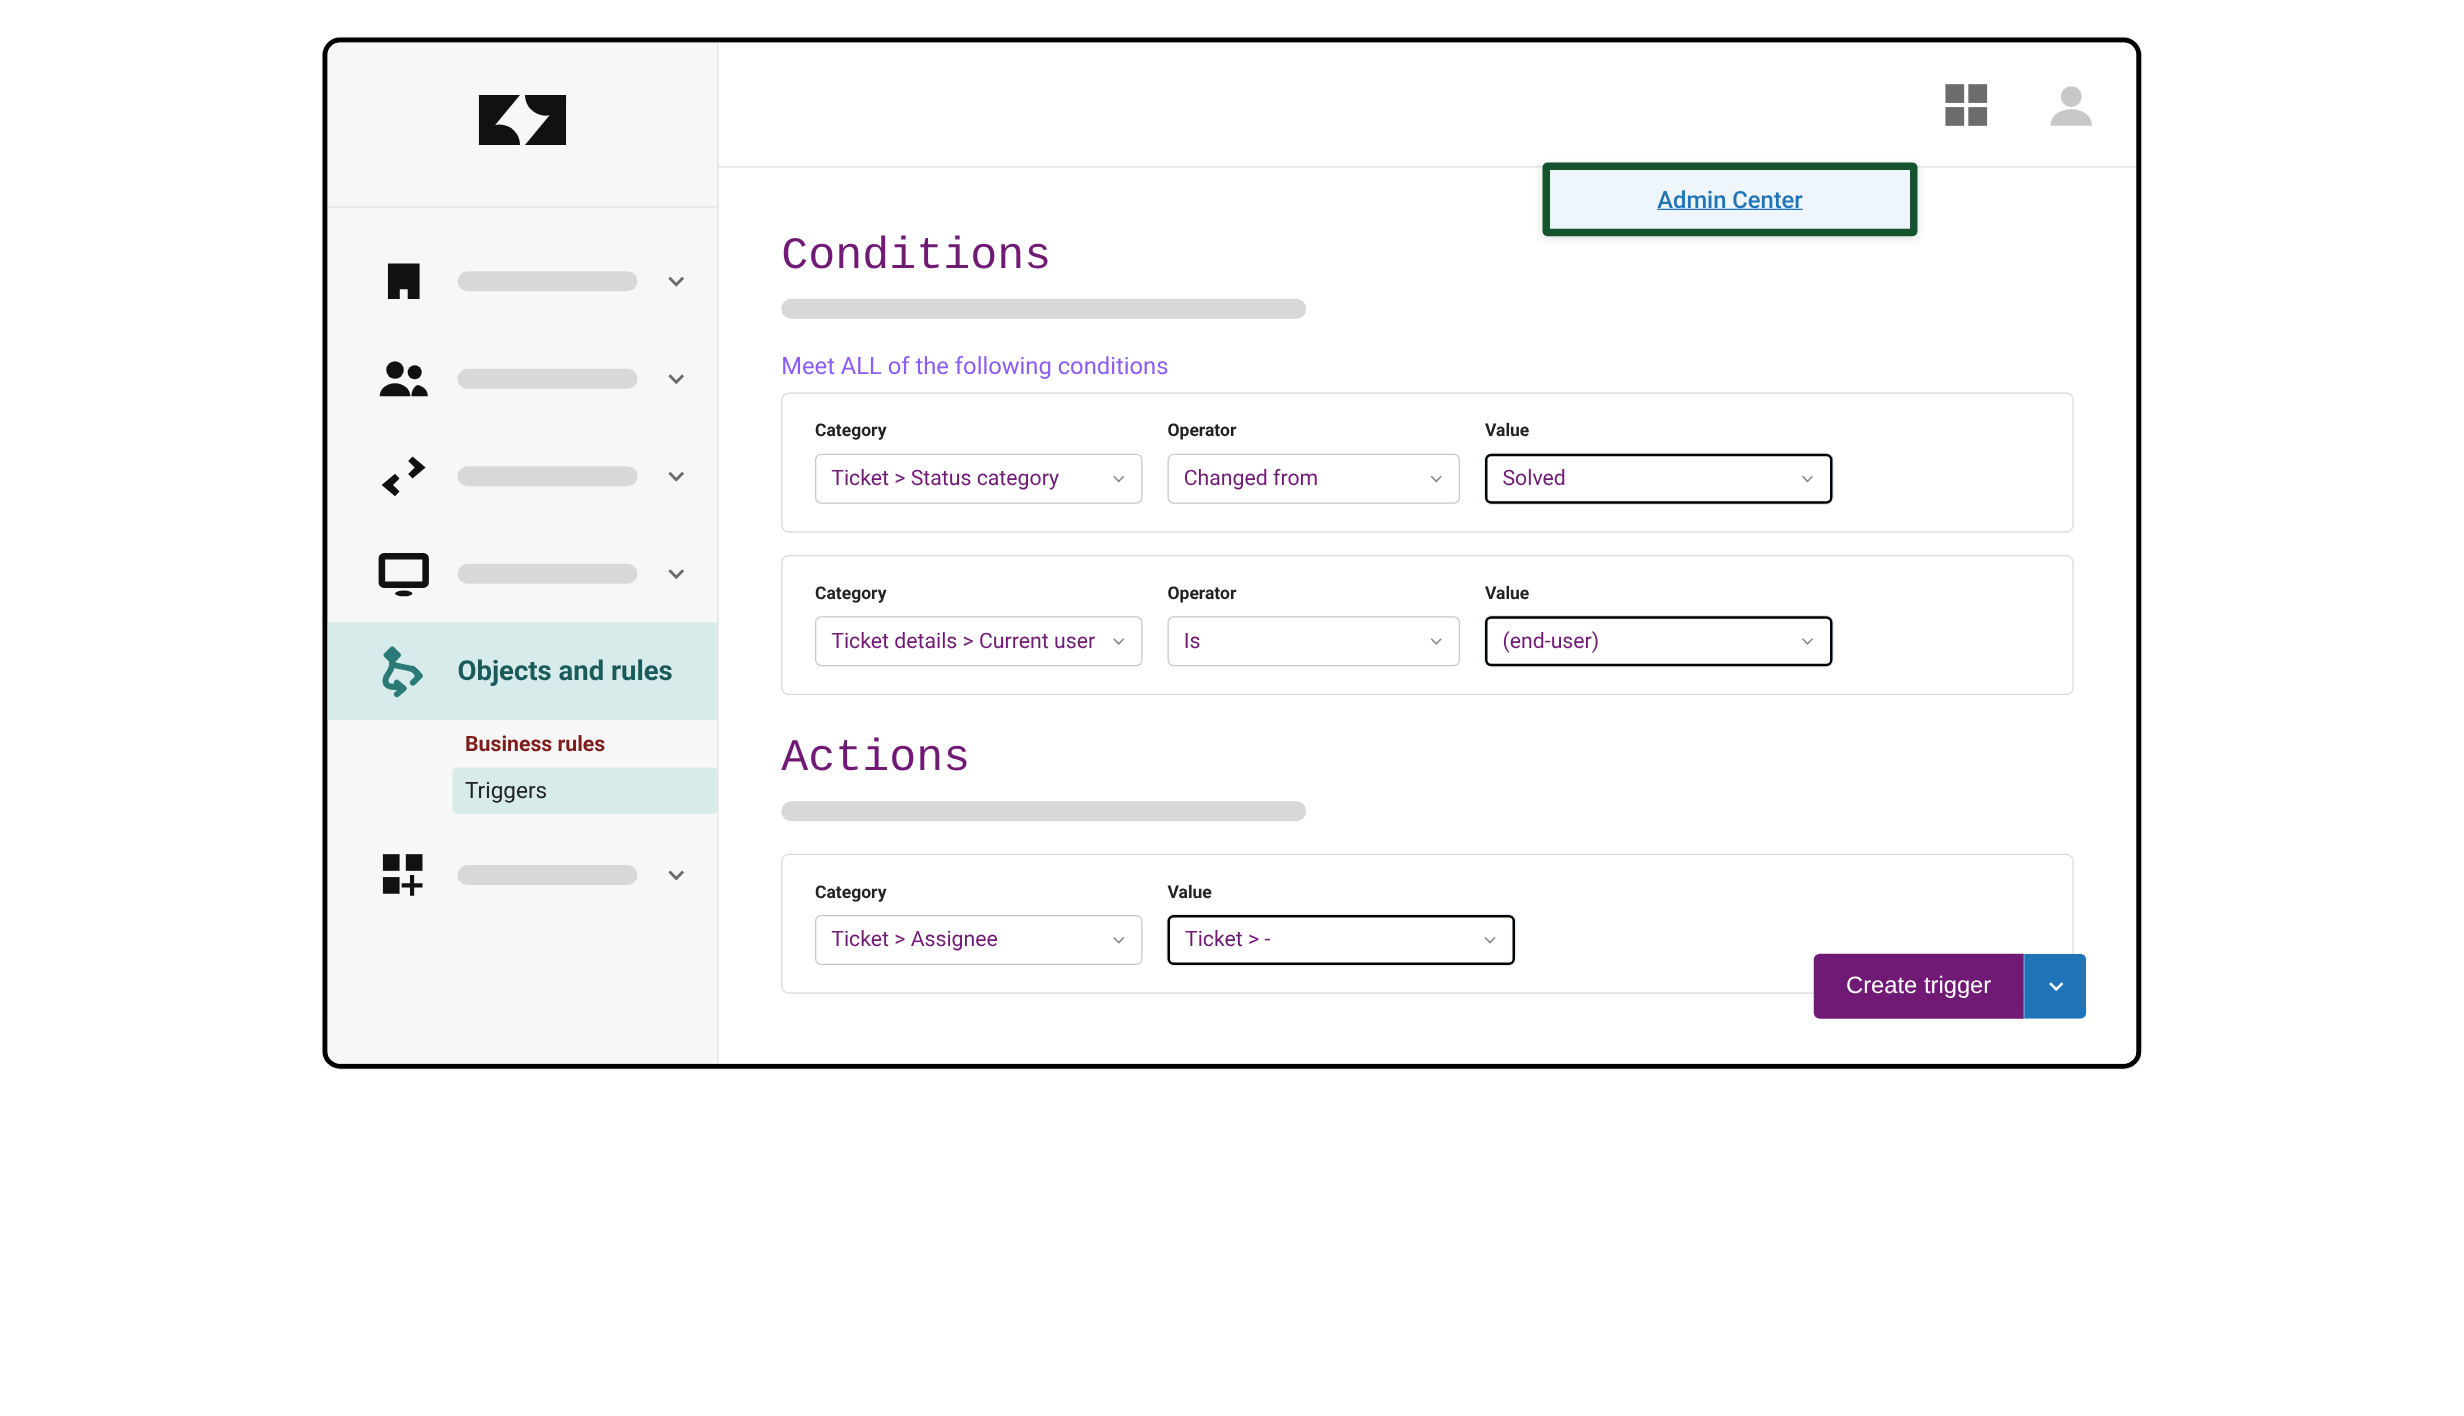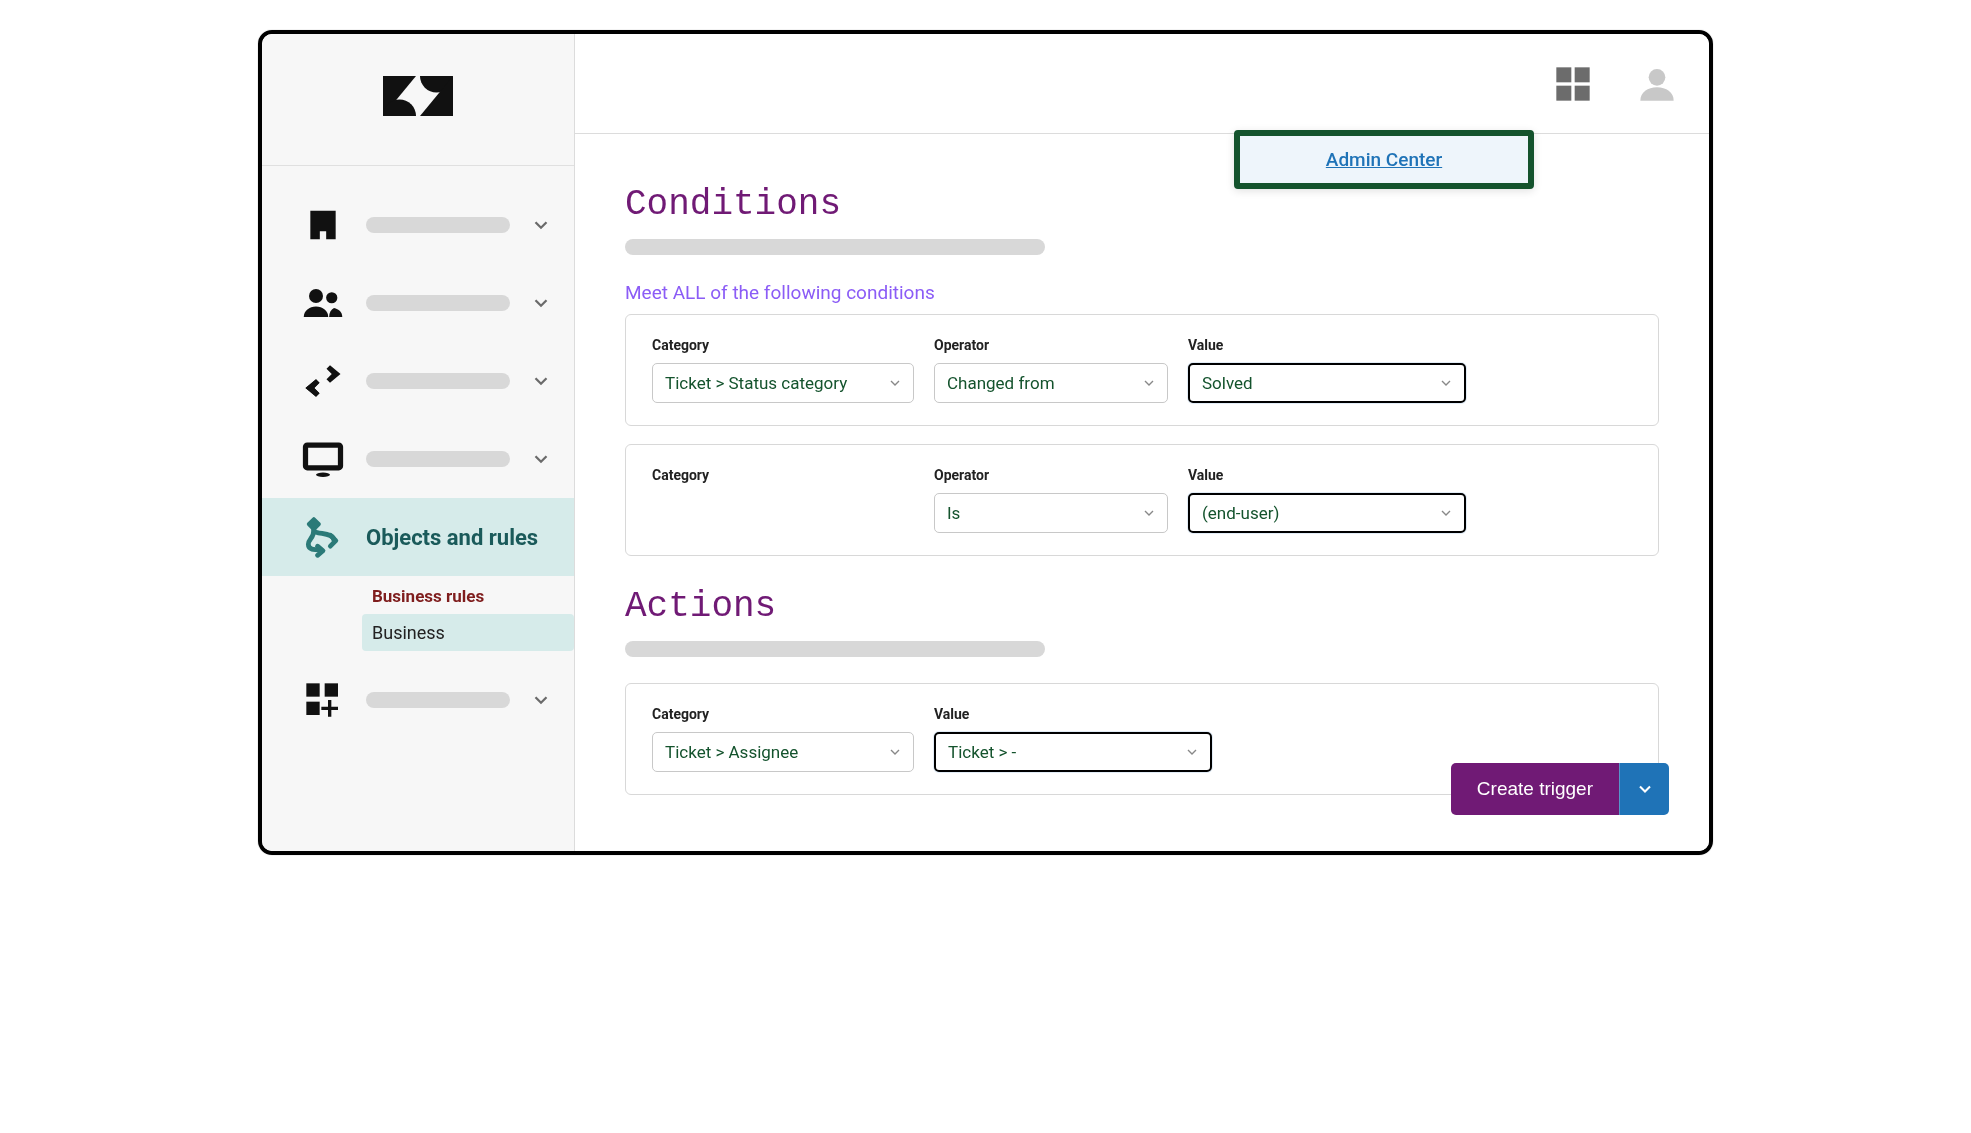--- a/index.html
+++ b/index.html
@@ -184,7 +184,7 @@
     align-items: center;
     padding: 0 12px;
     font-size: 17px;
-    color: #14532d;
+    color: #701a75;
     background: #fff;
     position: relative;
   }

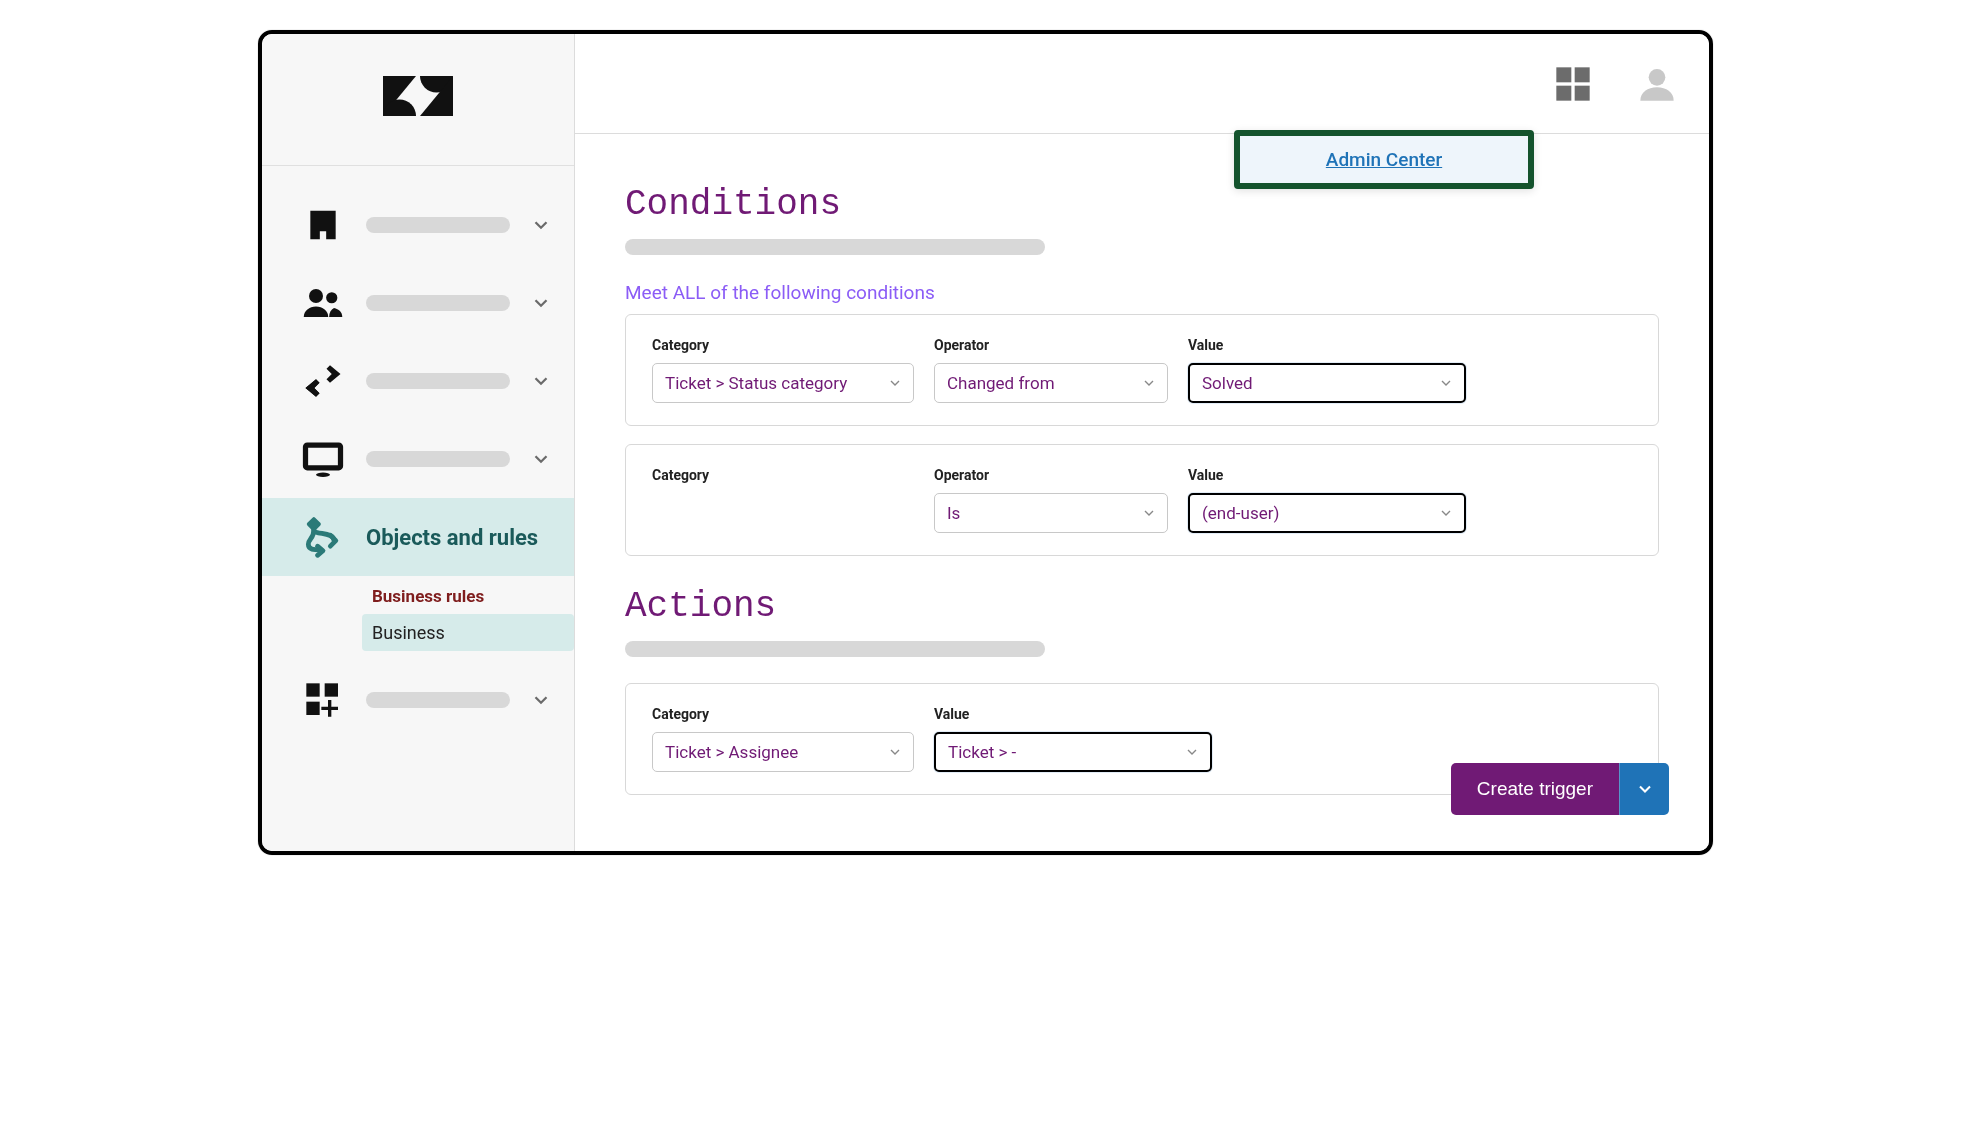--- a/index.html
+++ b/index.html
@@ -400,6 +400,12 @@
         <div class="field-row">
           <div class="field-col col-cat">
             <div class="field-label">Category</div>
+            <div class="select">
+              <span class="sel-text">Ticket details &gt; Current user</span>
+              <svg class="sel-chevron" viewBox="0 0 24 24" fill="none" stroke="#888" stroke-width="2">
+                  <polyline points="6 9 12 15 18 9"></polyline>
+                </svg>
+            </div>
           </div>
           <div class="field-col col-op">
             <div class="field-label">Operator</div>

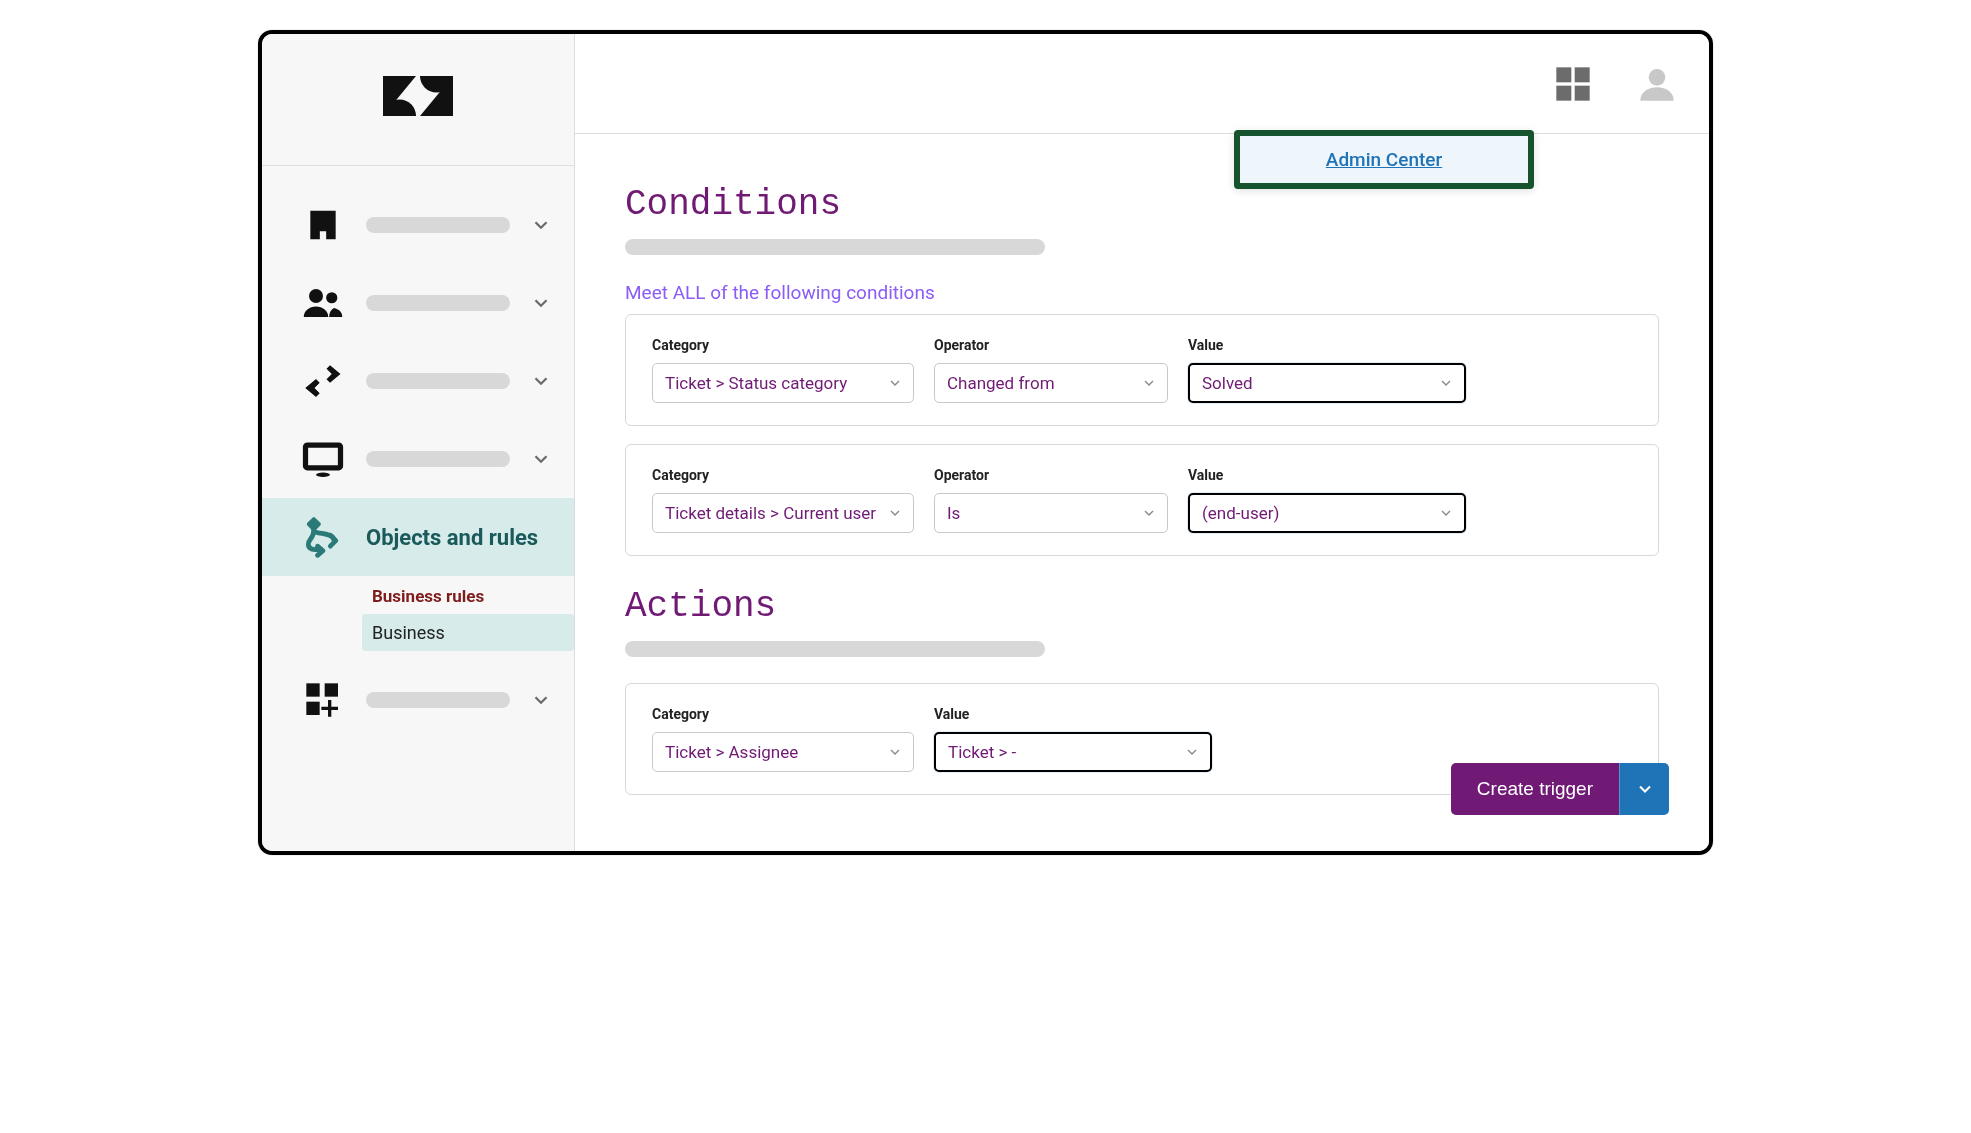--- a/index.html
+++ b/index.html
@@ -315,7 +315,7 @@
 
       <div class="subnav">
         <div class="subnav-heading">Business rules</div>
-        <div class="subnav-item active">Business</div>
+        <div class="subnav-item active">Triggers</div>
       </div>
 
       <div class="nav-row">

